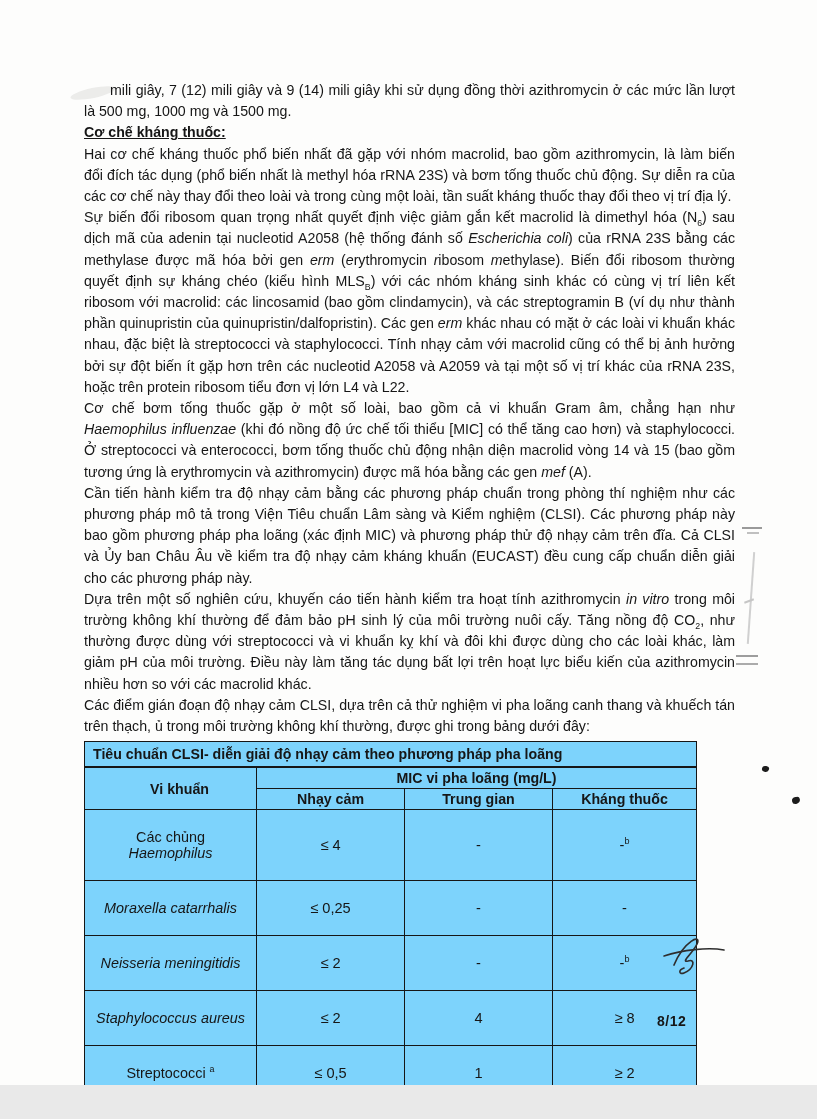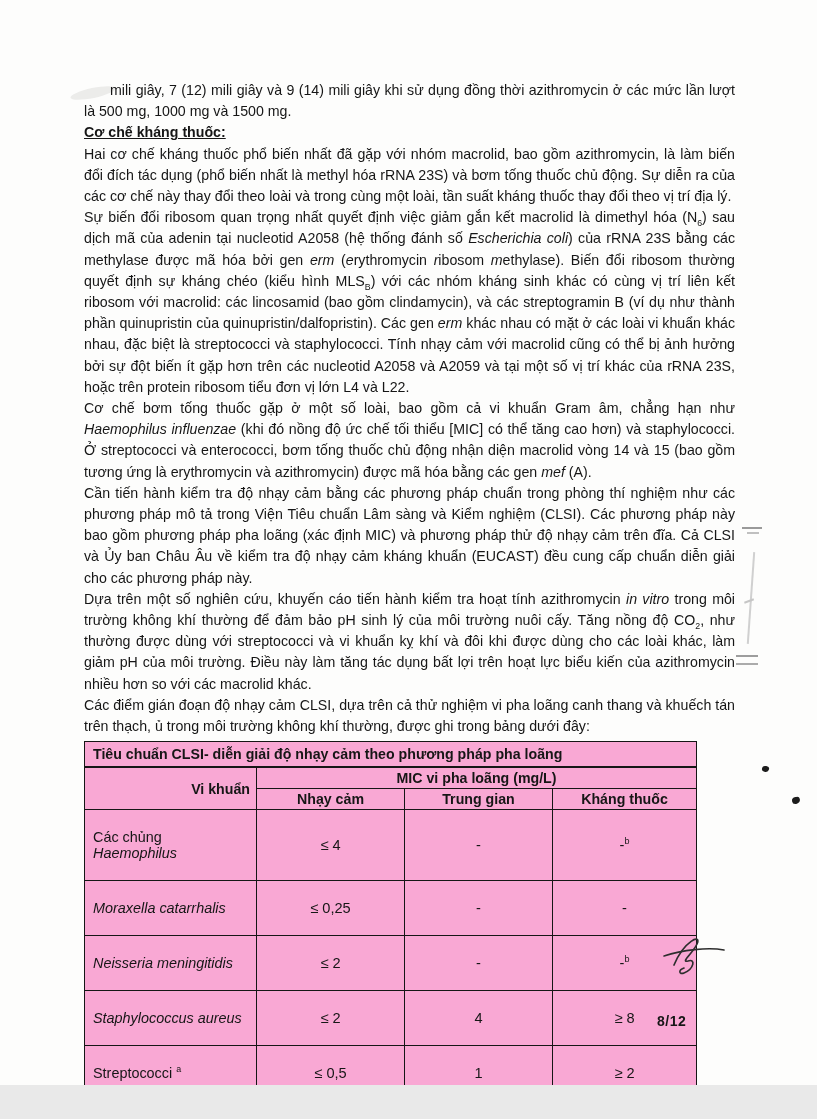--- a/index.html
+++ b/index.html
@@ -15,7 +15,7 @@
   .sub{vertical-align:sub;font-size:0.62em;line-height:0;}
 
   table.clsi{border-collapse:collapse;margin-top:4px;width:612px;table-layout:fixed;
-             background:#f9a8d4;}
+             background:#7dd3fc;}
   table.clsi th, table.clsi td{border:1.6px solid #161616;}
   table.clsi .c1{width:172px;} table.clsi .c2{width:148px;}
   table.clsi .c3{width:148px;} table.clsi .c4{width:144px;}

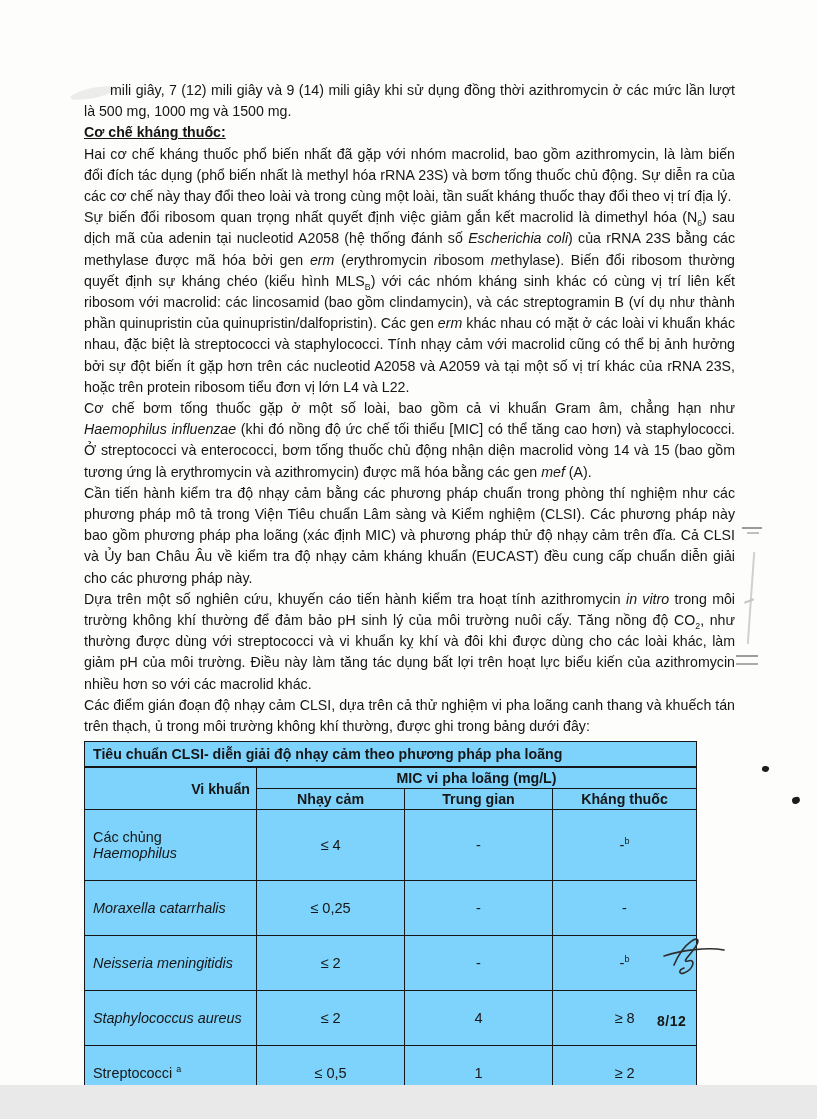--- a/index.html
+++ b/index.html
@@ -22,7 +22,7 @@
   .t-title{font-weight:bold;text-align:left;padding:4px 8px;font-size:14.2px;
            border-bottom-width:2.4px !important;}
   th.hdr{font-weight:bold;font-size:14.2px;padding:2px 6px;text-align:center;}
-  th.org-hdr{text-align:right;padding-left:24px;}
+  th.org-hdr{text-align:center;padding-left:24px;}
   td.org{text-align:left;padding:19px 8px;white-space:pre-line;font-size:14.4px;}
   td.val{text-align:center;font-size:14.6px;padding:3px 6px;}
   .footnote{margin-top:20px;font-size:14.1px;padding-left:4px;}

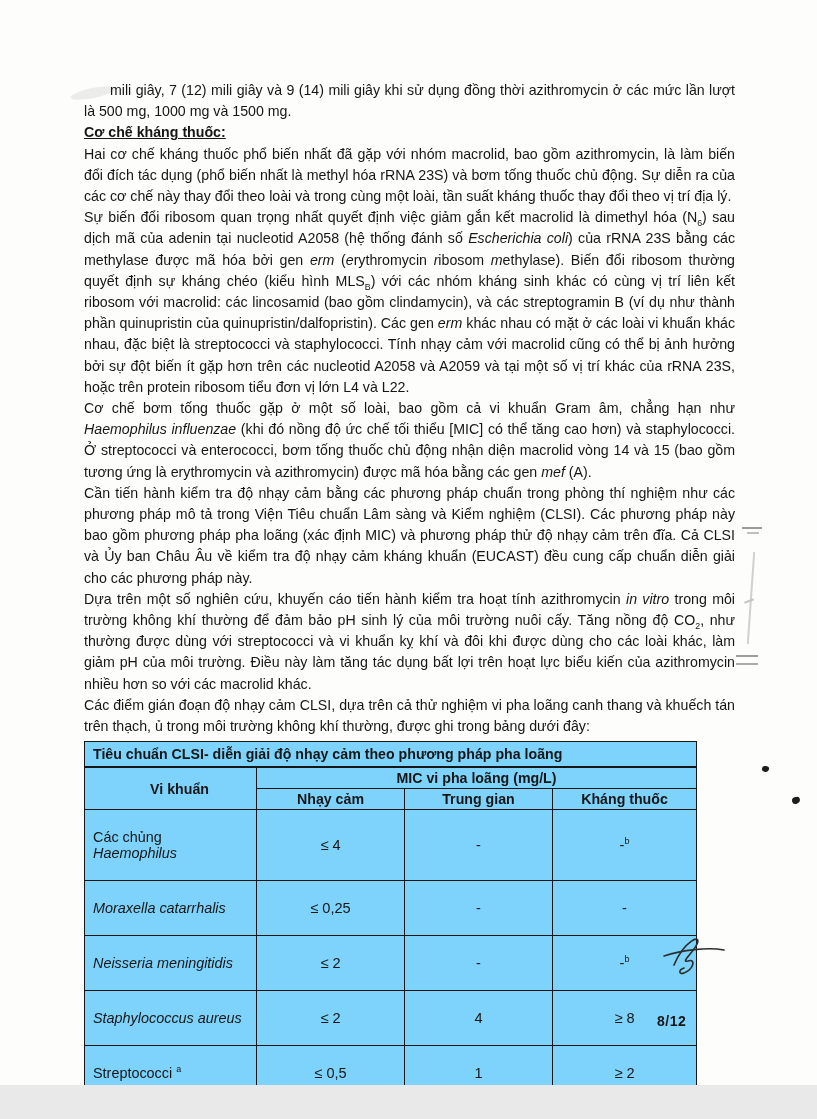--- a/index.html
+++ b/index.html
@@ -23,7 +23,7 @@
            border-bottom-width:2.4px !important;}
   th.hdr{font-weight:bold;font-size:14.2px;padding:2px 6px;text-align:center;}
   th.org-hdr{text-align:center;padding-left:24px;}
-  td.org{text-align:left;padding:19px 8px;white-space:pre-line;font-size:14.4px;}
+  td.org{text-align:center;padding:19px 8px;white-space:pre-line;font-size:14.4px;}
   td.val{text-align:center;font-size:14.6px;padding:3px 6px;}
   .footnote{margin-top:20px;font-size:14.1px;padding-left:4px;}
 

